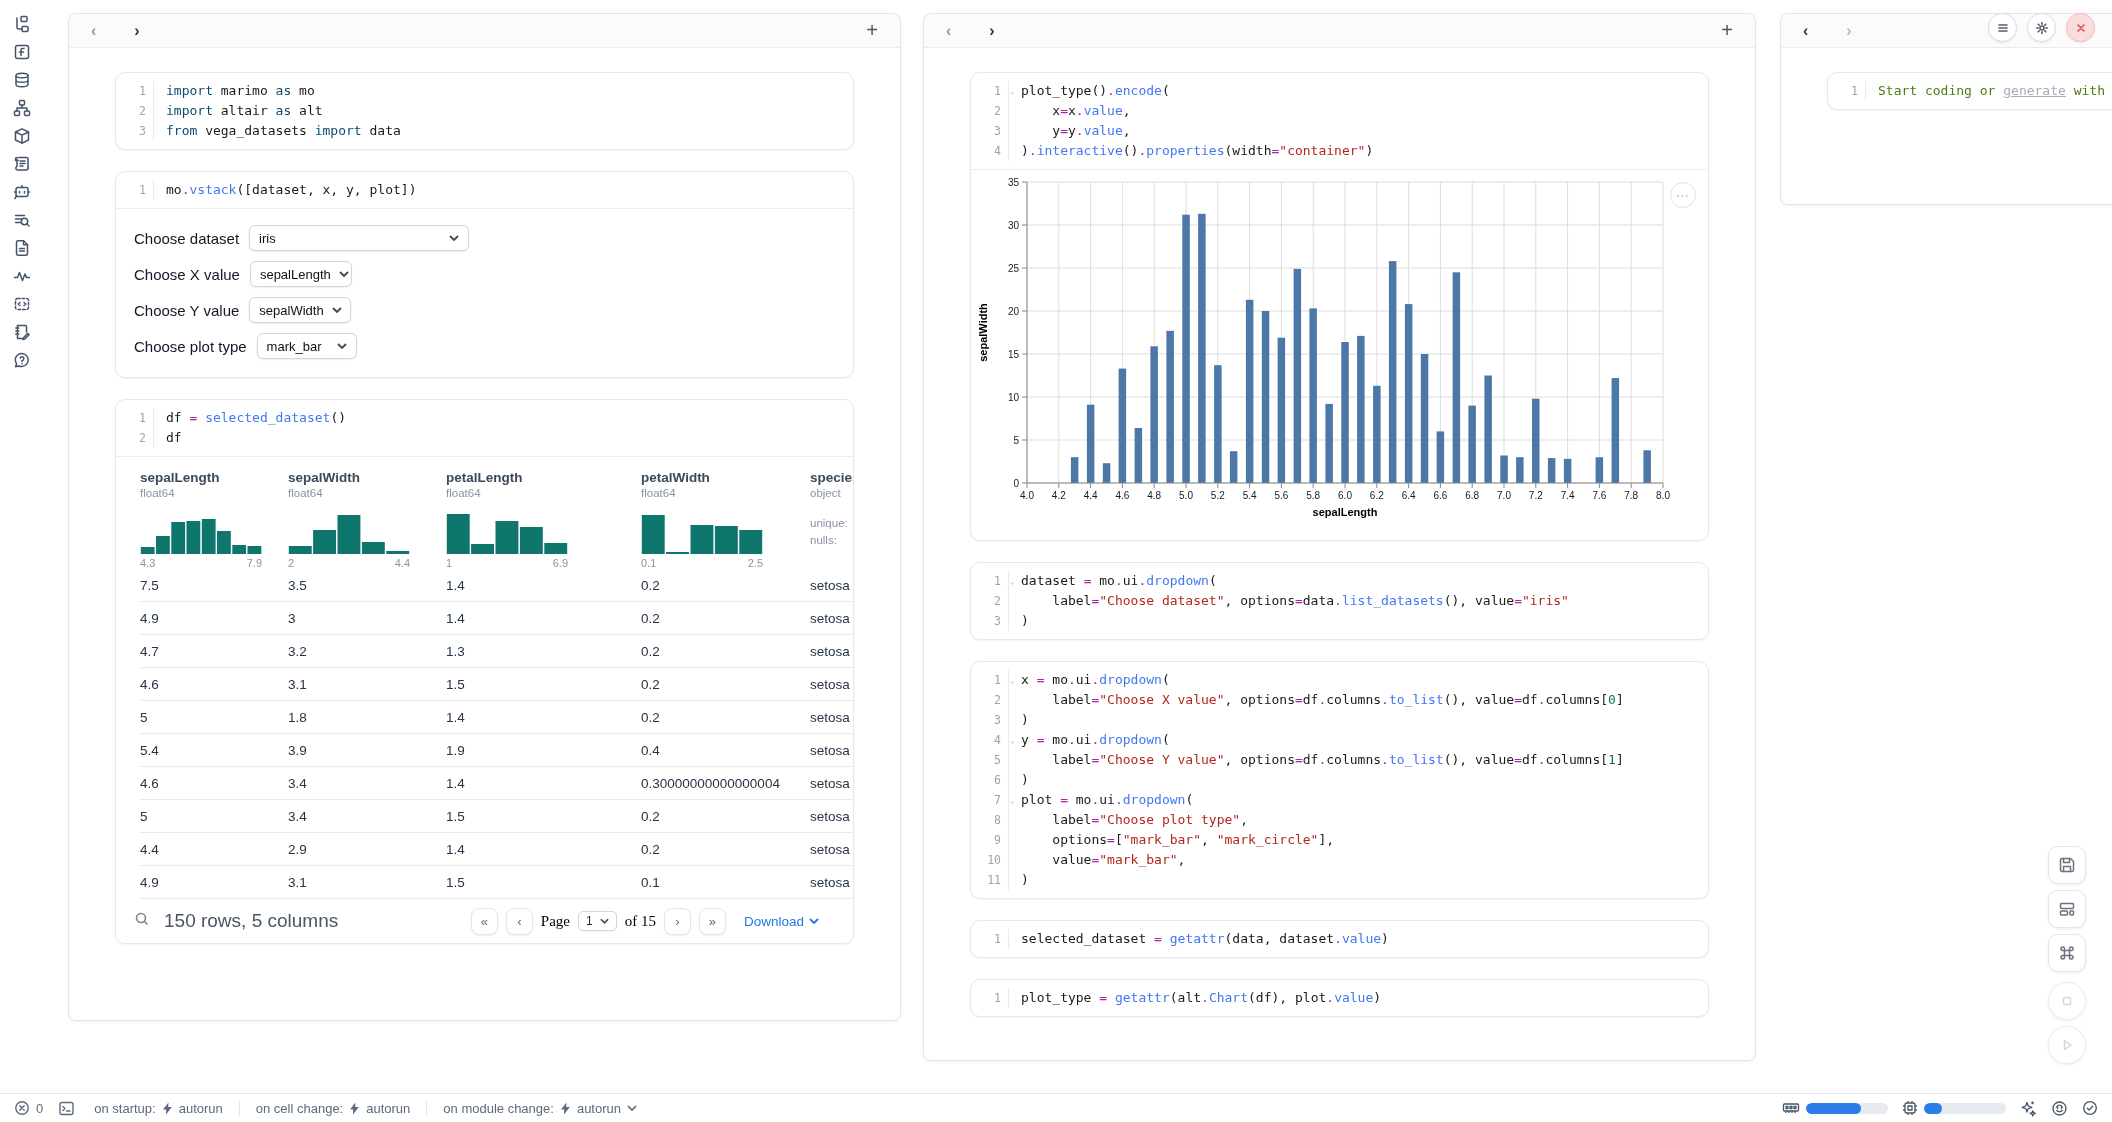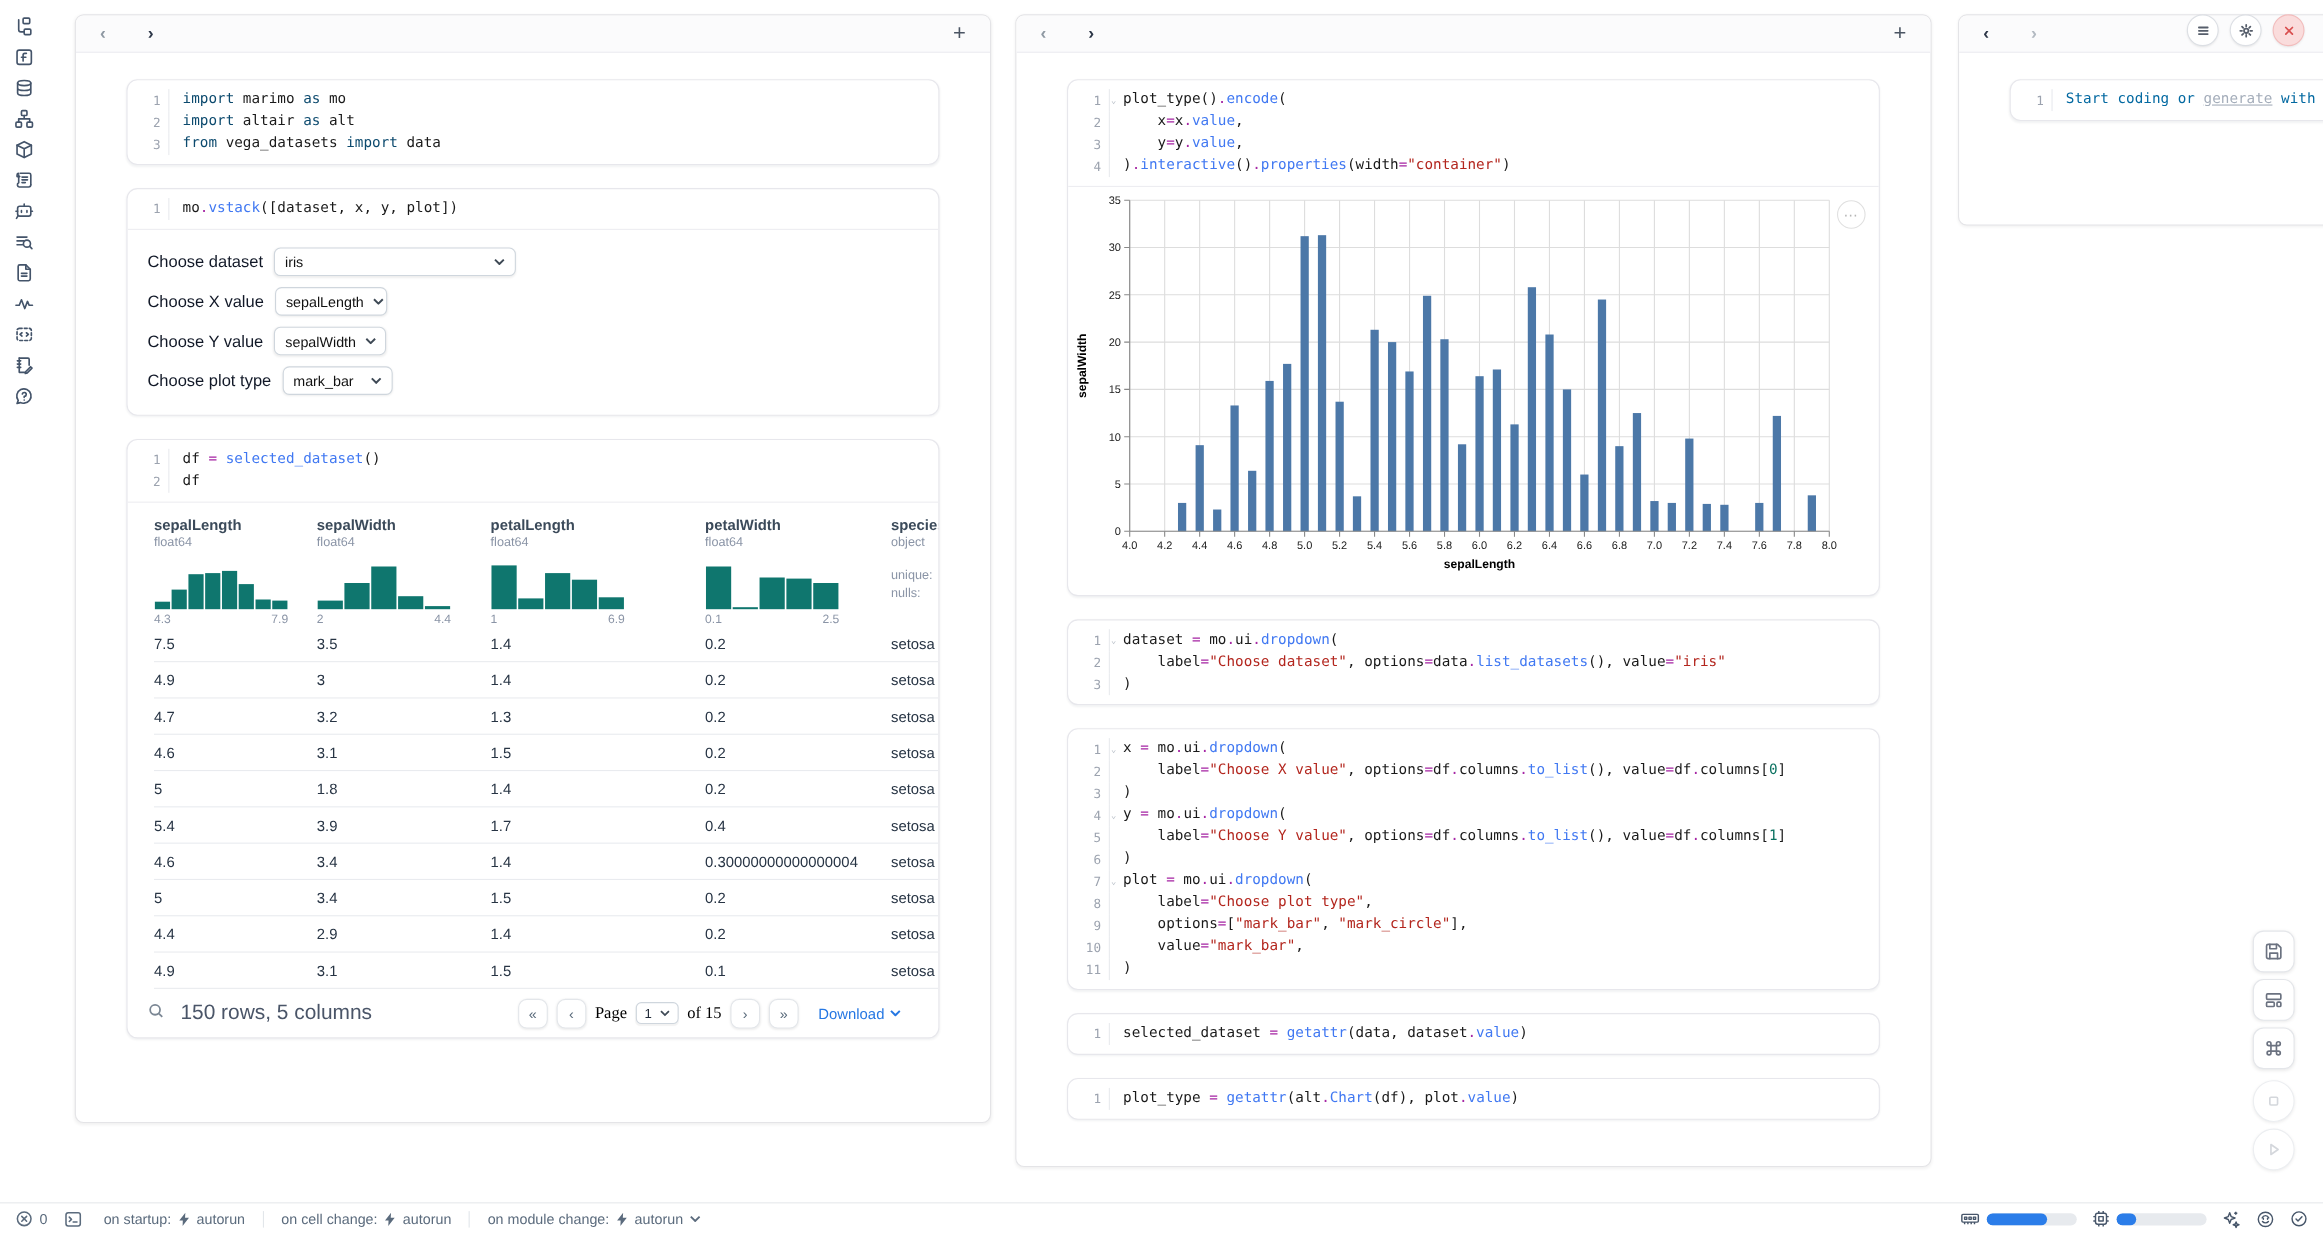--- a/index.html
+++ b/index.html
@@ -68,7 +68,7 @@
   .vega-actions { position:absolute; top:12px; right:12px; width:26px; height:26px; border-radius:50%; border:1px solid #e0e0e0; color:#b5b5b5; display:flex; align-items:center; justify-content:center; background:#fff; font-size:13px; letter-spacing:1px; cursor:pointer; }
 
   
-  .ph-prefix,.ph-suffix { color:#0369a1; }
+  .ph-prefix,.ph-suffix { color:#4d7c0f; }
   .ph-link { color:#a4adba; text-decoration:underline; }
 
   

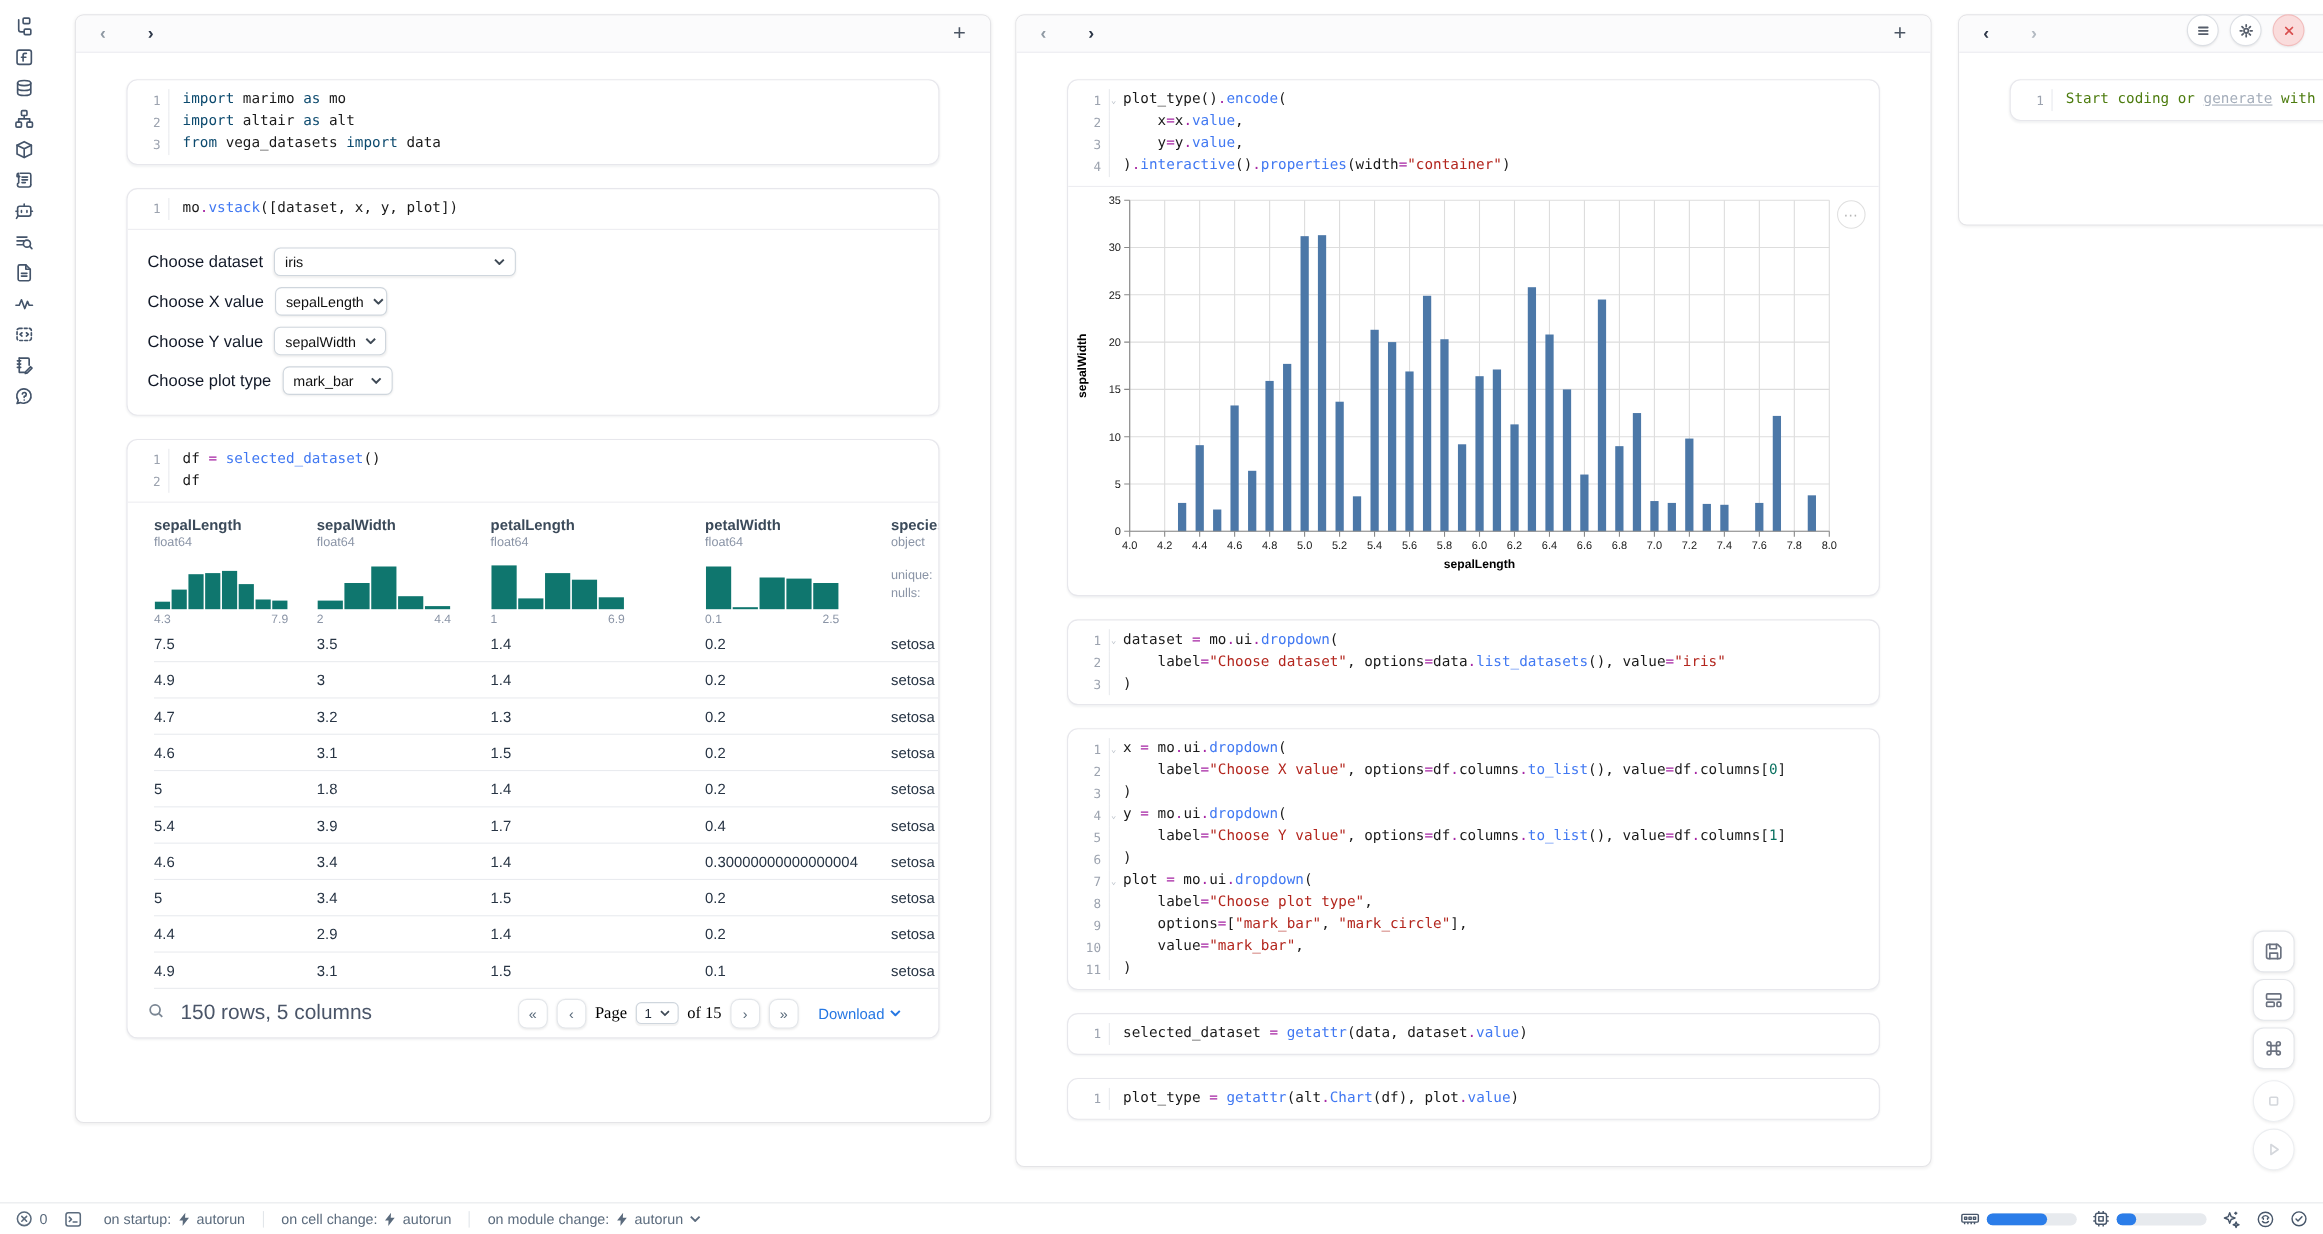--- a/index.html
+++ b/index.html
@@ -375,7 +375,7 @@
             <div class="tr">
               <div class="td" style="width: 148px;">5.4</div>
               <div class="td" style="width: 158px;">3.9</div>
-              <div class="td" style="width: 195px;">1.7</div>
+              <div class="td" style="width: 195px;">1.9</div>
               <div class="td" style="width: 169px;">0.4</div>
               <div class="td" style="width: 160px;">setosa</div>
             </div>

